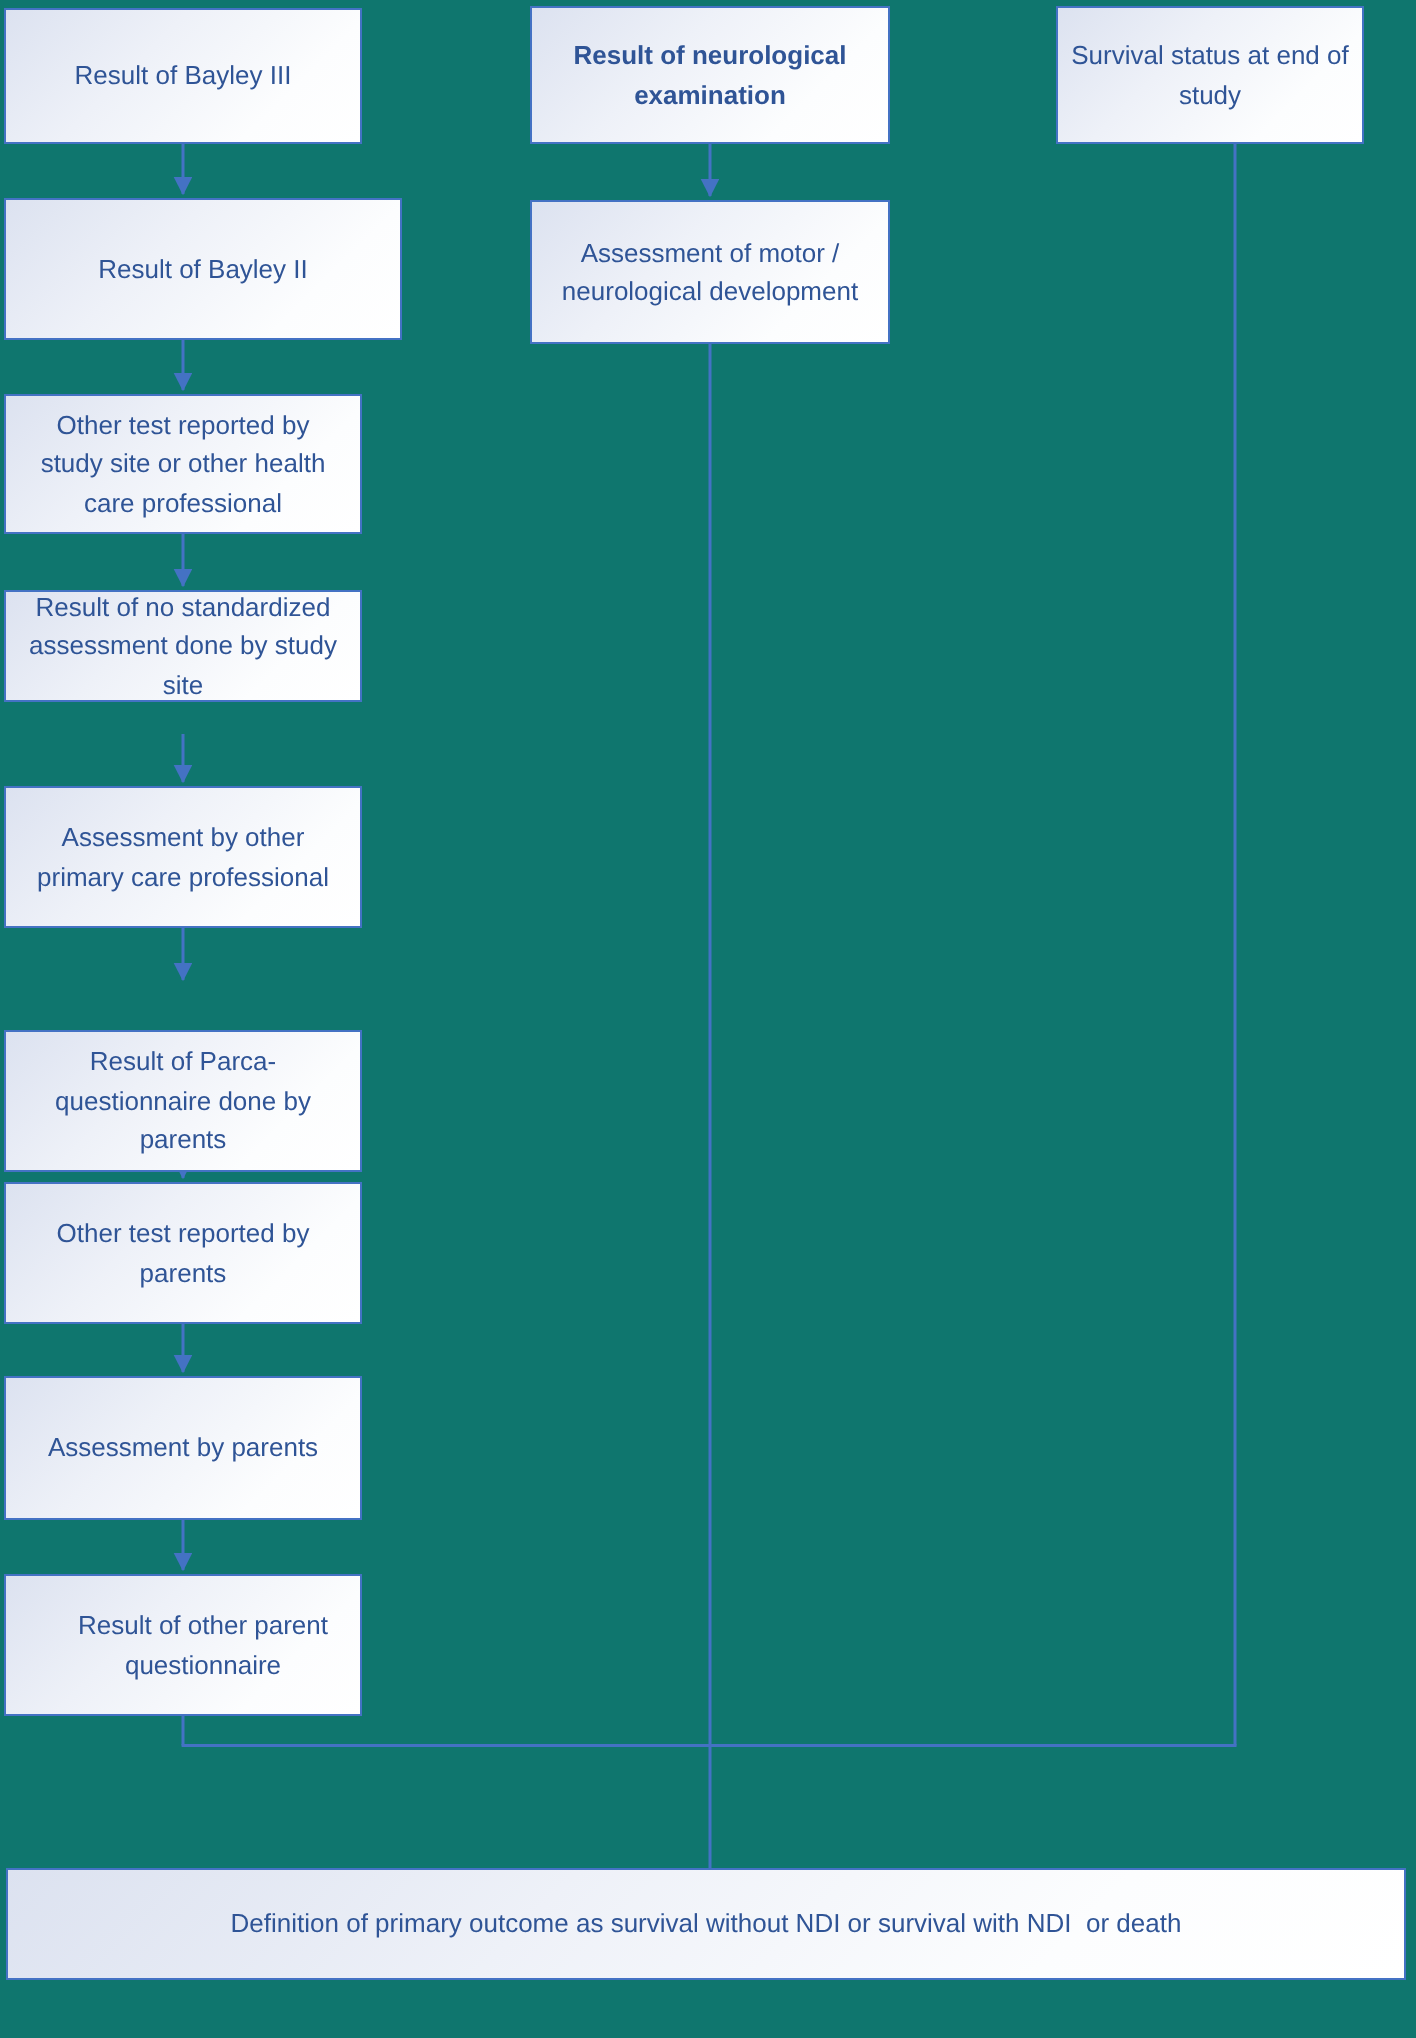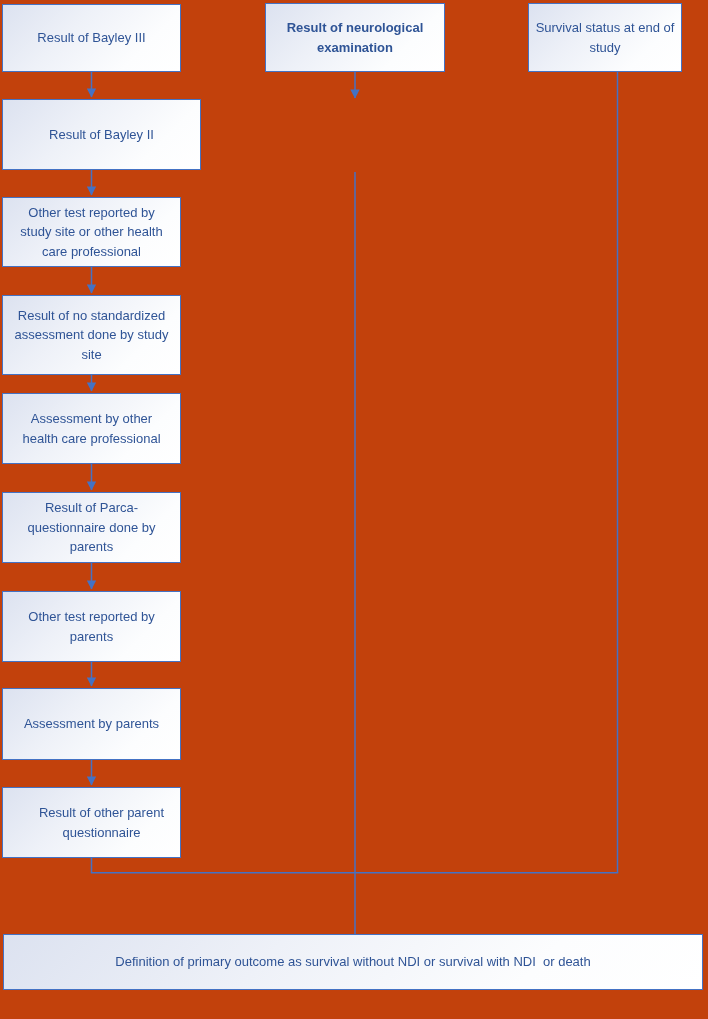--- a/index.html
+++ b/index.html
@@ -7,7 +7,7 @@
     position: relative;
     width: 708px;
     height: 1019px;
-    background: #c2410c;
+    background: #0f766e;
     font-family: "Liberation Sans", "DejaVu Sans", sans-serif;
     overflow: hidden;
   }

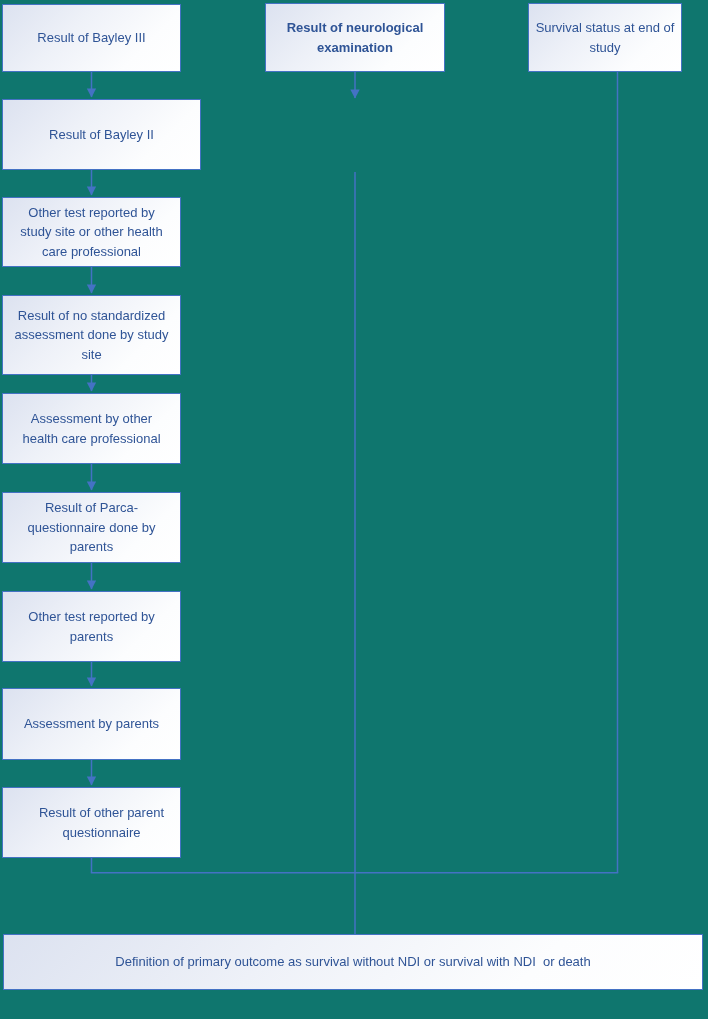--- a/index.html
+++ b/index.html
@@ -107,6 +107,10 @@
     <span class="node-label">Result of neurological
 examination</span>
   </div>
+  <div class="node" style="left:265px; top:100px; width:180px; height:72px;">
+    <span class="node-label">Assessment of motor /
+neurological development</span>
+  </div>
 
   <div class="node" style="left:528px; top:3px;   width:154px; height:69px;">
     <span class="node-label">Survival status at end of

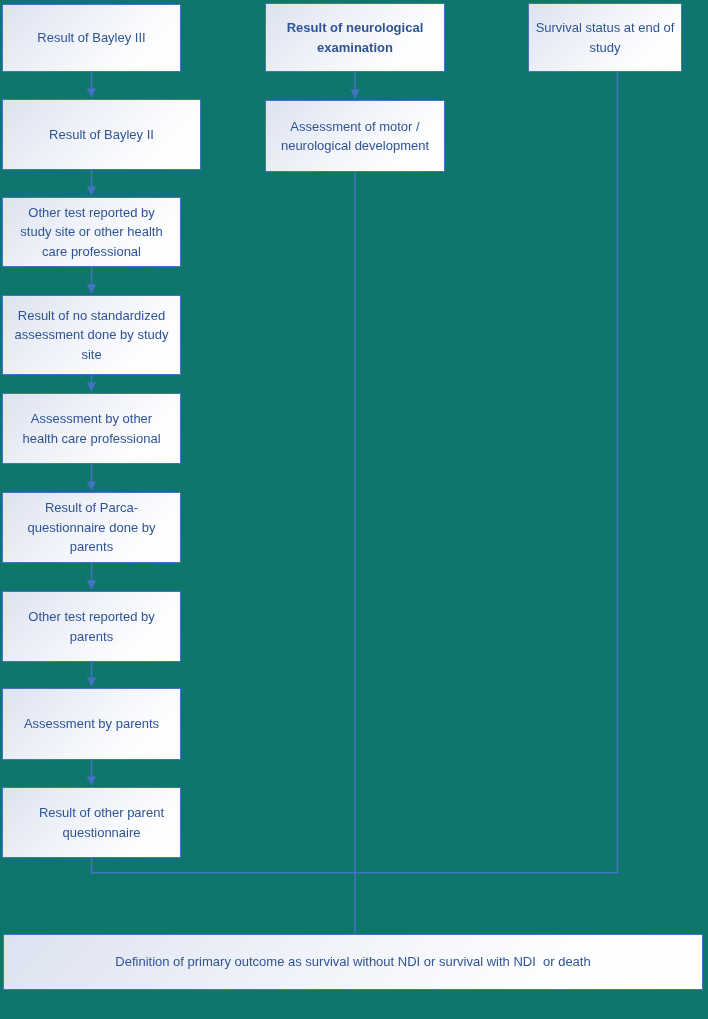--- a/index.html
+++ b/index.html
@@ -77,7 +77,7 @@
 study site or other health
 care professional</span>
   </div>
-  <div class="node" style="left:2px;  top:295px; width:179px; height:80px;">
+  <div class="node" style="left:2px;  top:295px; width:179px; height:56px;">
     <span class="node-label">Result of no standardized
 assessment done by study
 site</span>

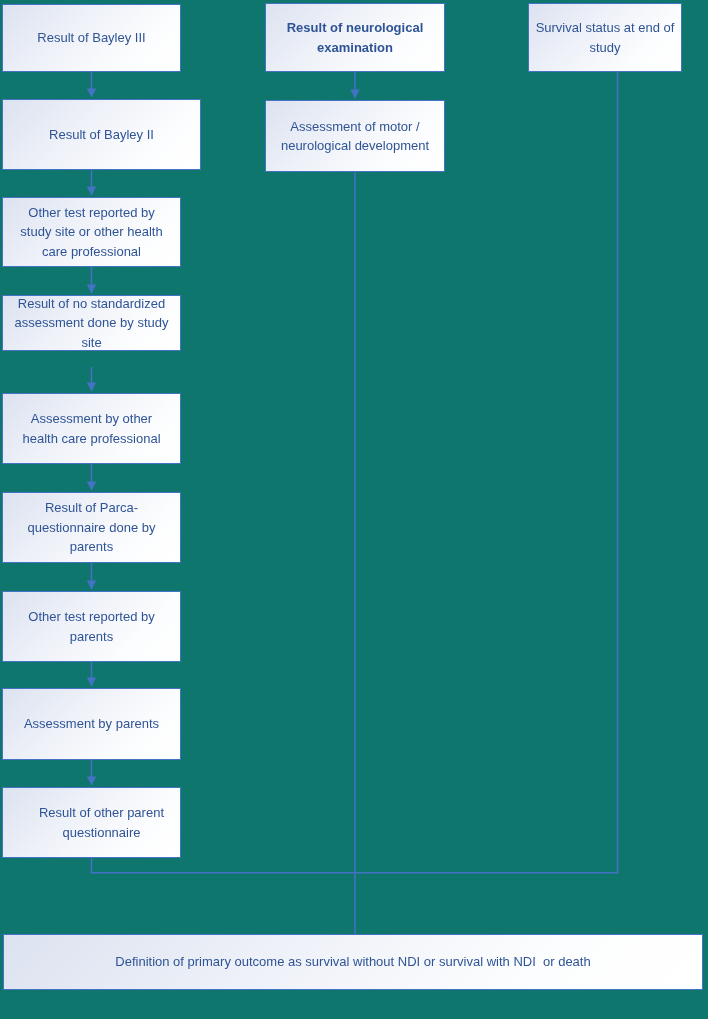--- a/index.html
+++ b/index.html
@@ -84,7 +84,7 @@
   </div>
   <div class="node" style="left:2px;  top:393px; width:179px; height:71px;">
     <span class="node-label">Assessment by other
-health care professional</span>
+primary care professional</span>
   </div>
   <div class="node" style="left:2px;  top:492px; width:179px; height:71px;">
     <span class="node-label">Result of Parca-

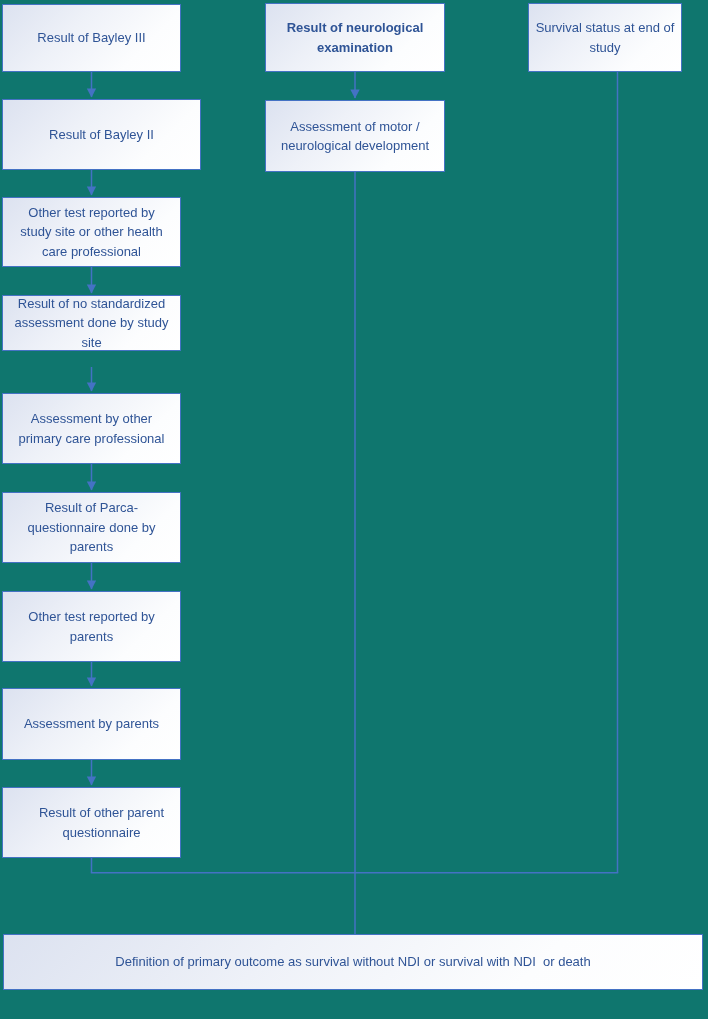--- a/index.html
+++ b/index.html
@@ -86,7 +86,7 @@
     <span class="node-label">Assessment by other
 primary care professional</span>
   </div>
-  <div class="node" style="left:2px;  top:492px; width:179px; height:71px;">
+  <div class="node" style="left:2px;  top:515px; width:179px; height:71px;">
     <span class="node-label">Result of Parca-
 questionnaire done by
 parents</span>

